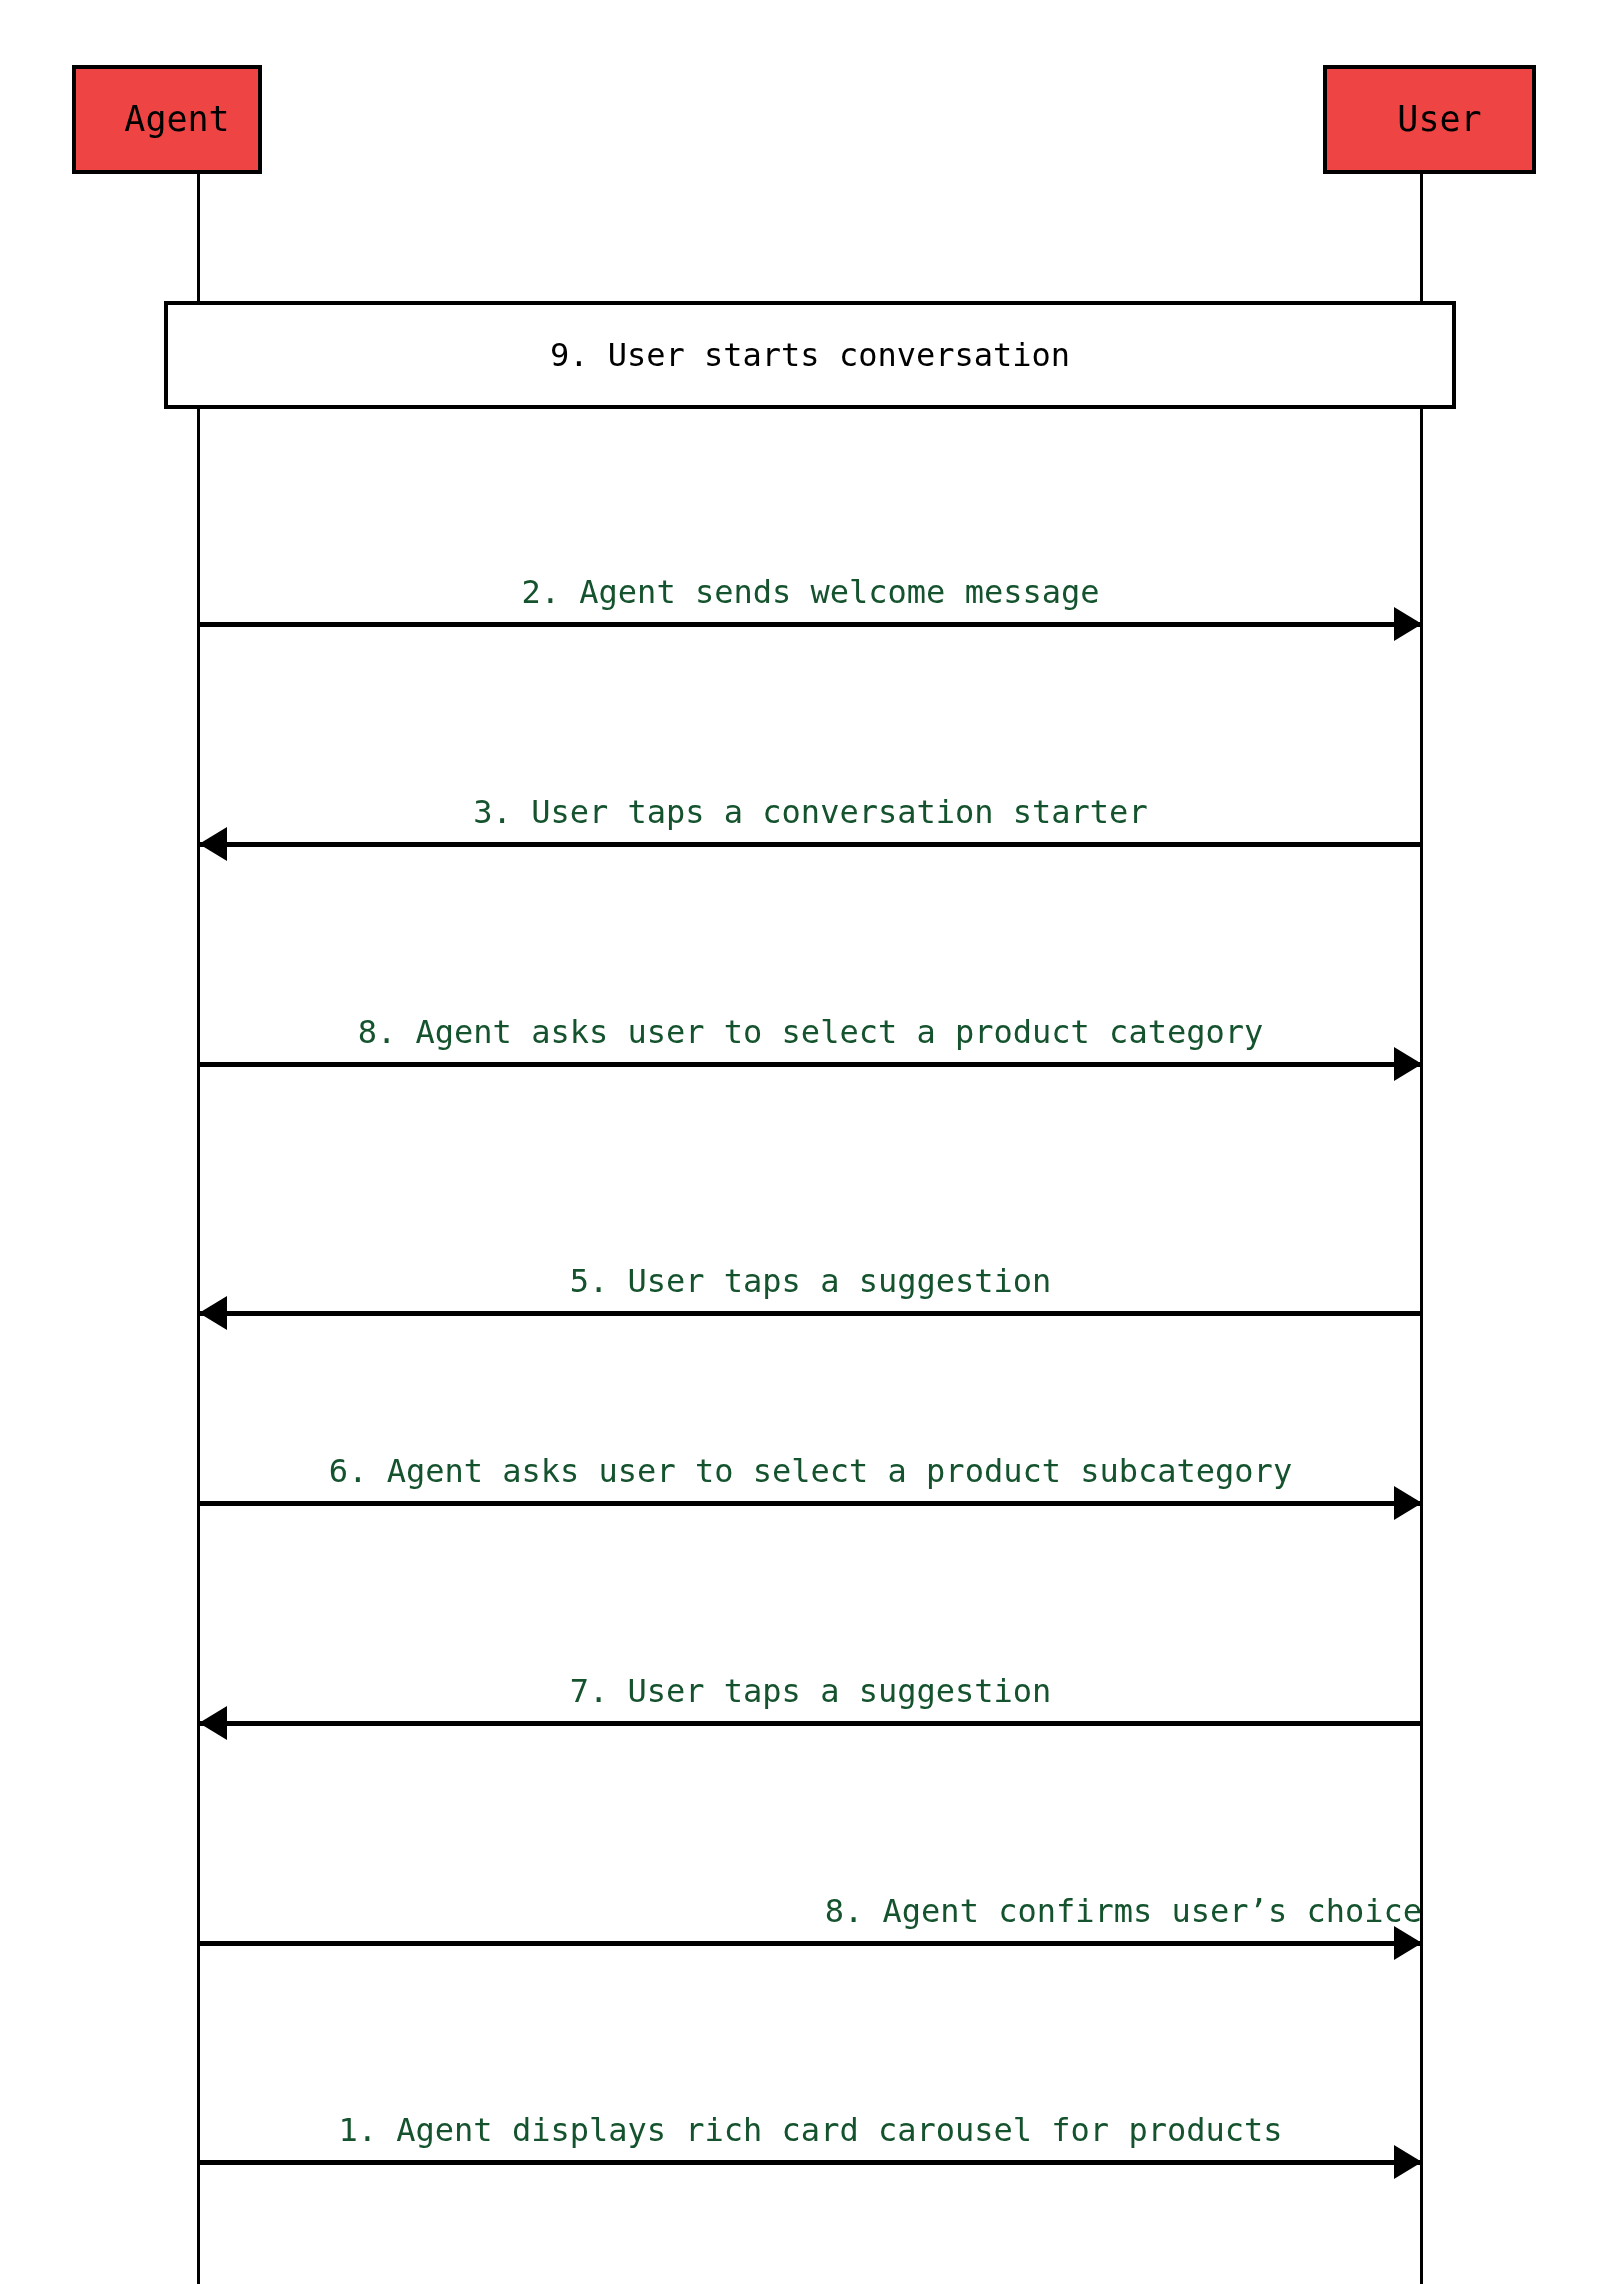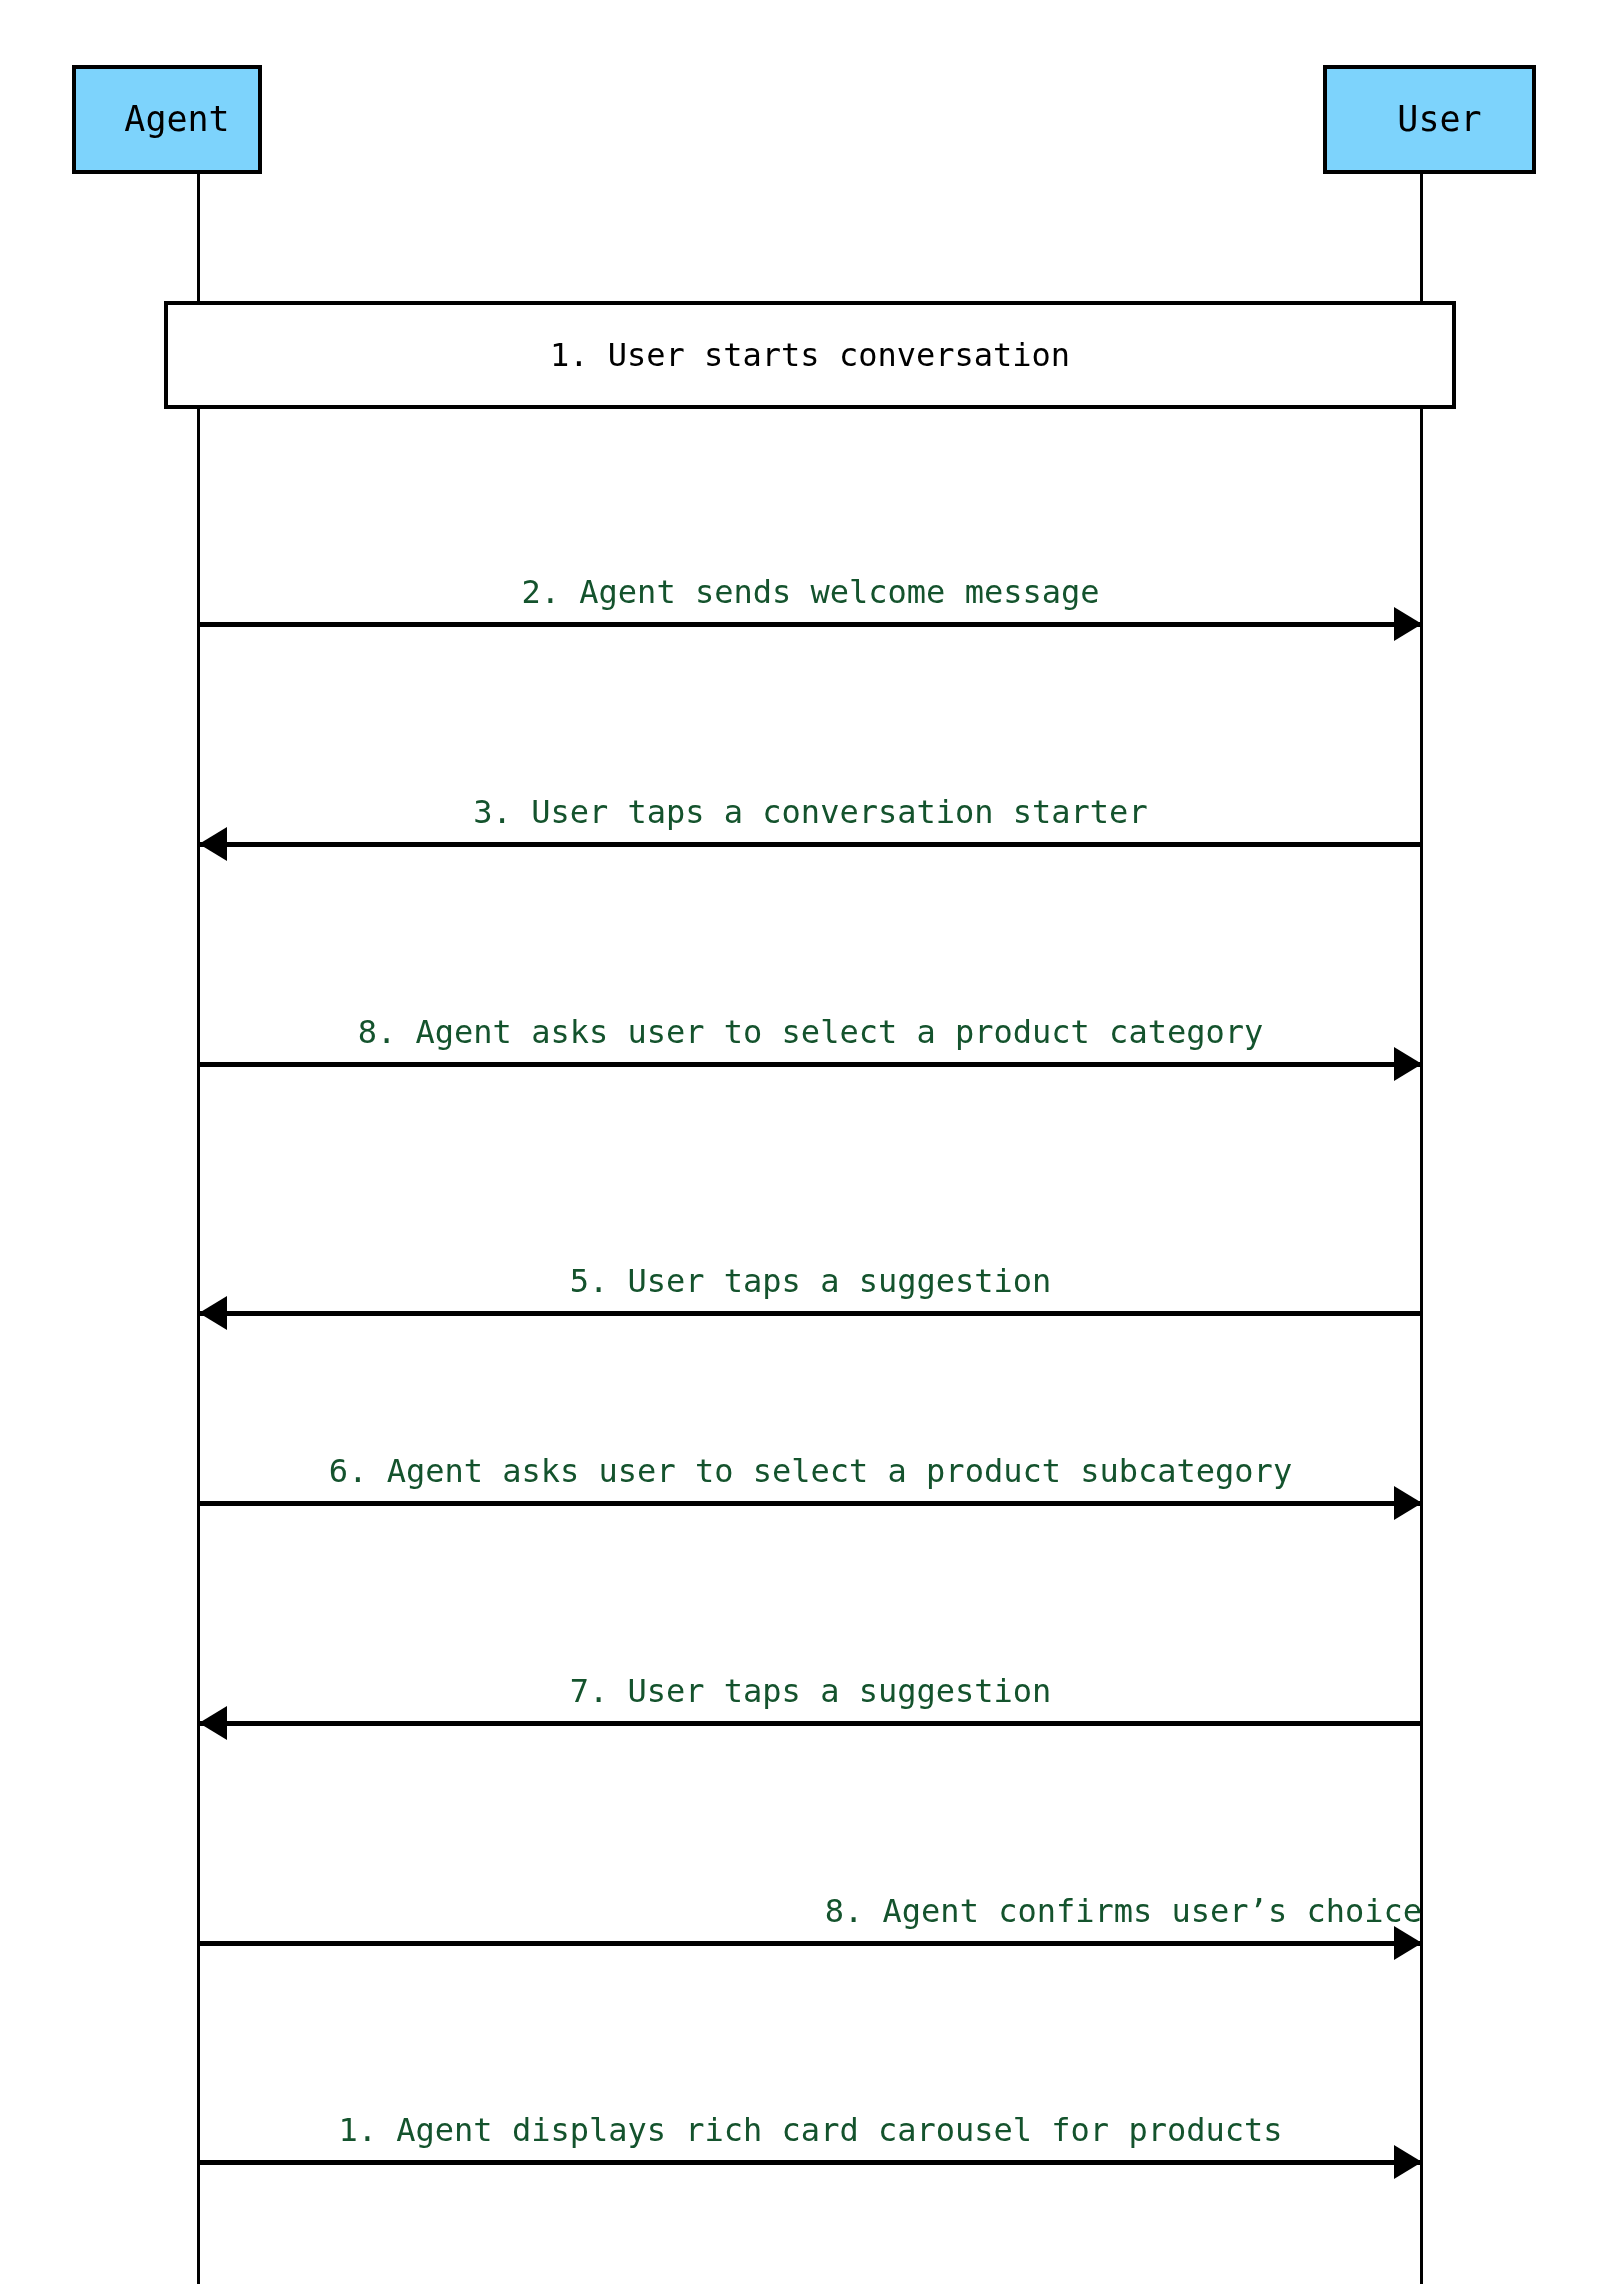--- a/index.html
+++ b/index.html
@@ -23,7 +23,7 @@
     position: absolute;
     box-sizing: border-box;
     border: 4.1px solid #000000;
-    background: #7dd3fc;
+    background: #ef4444;
     display: flex;
     align-items: center;
     justify-content: center;

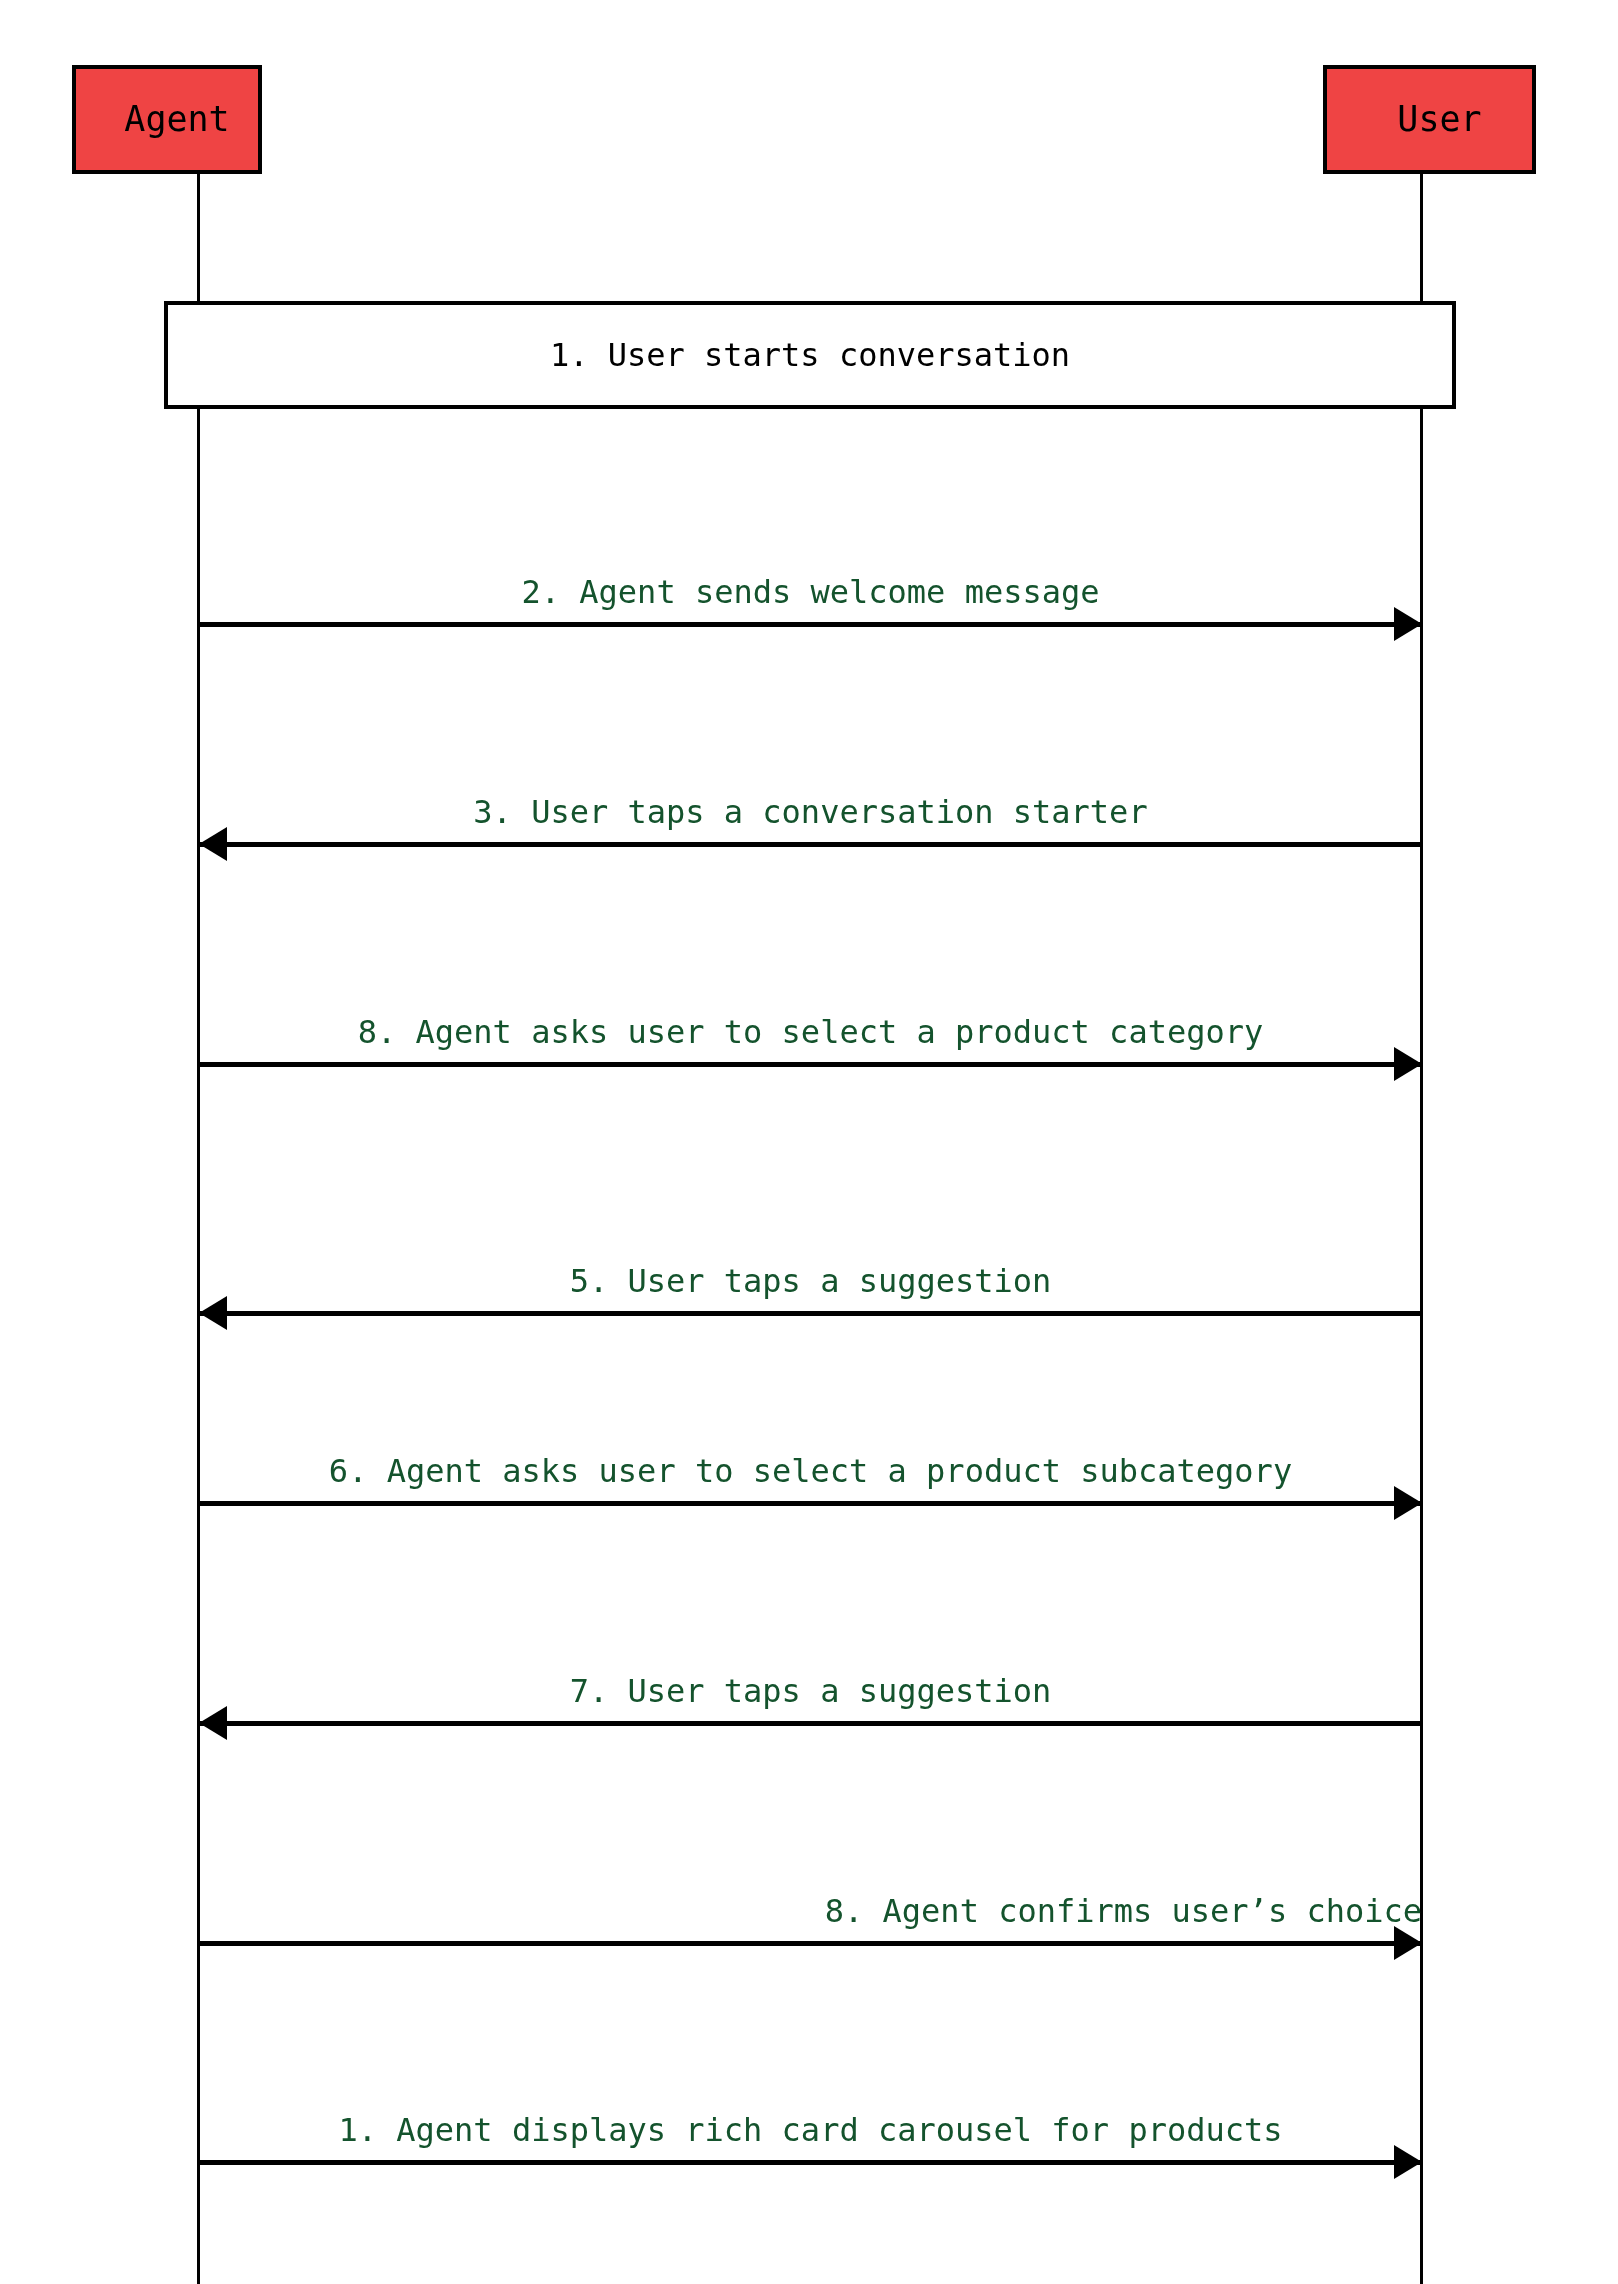--- a/index.html
+++ b/index.html
@@ -122,7 +122,7 @@
     </div>
   <div id="note-layer">
       <div class="note-box" style="left: 164px; top: 301px; width: 1292px; height: 108px;">
-        <span class="note-label">1. User starts conversation</span>
+        <span class="note-label">9. User starts conversation</span>
       </div>
     </div>
   <div id="message-layer">

